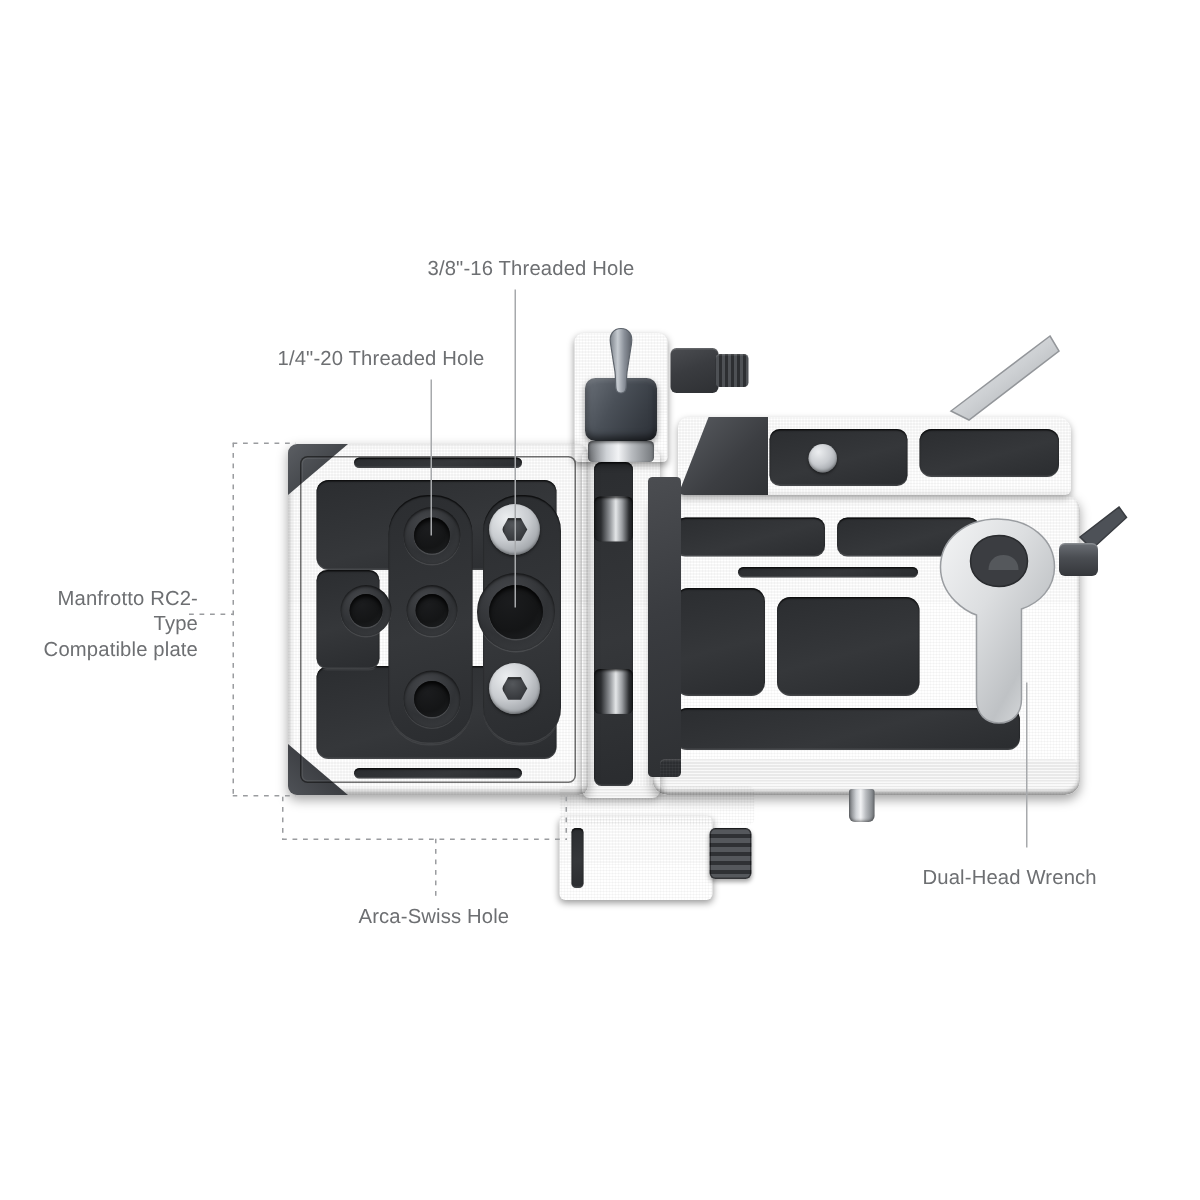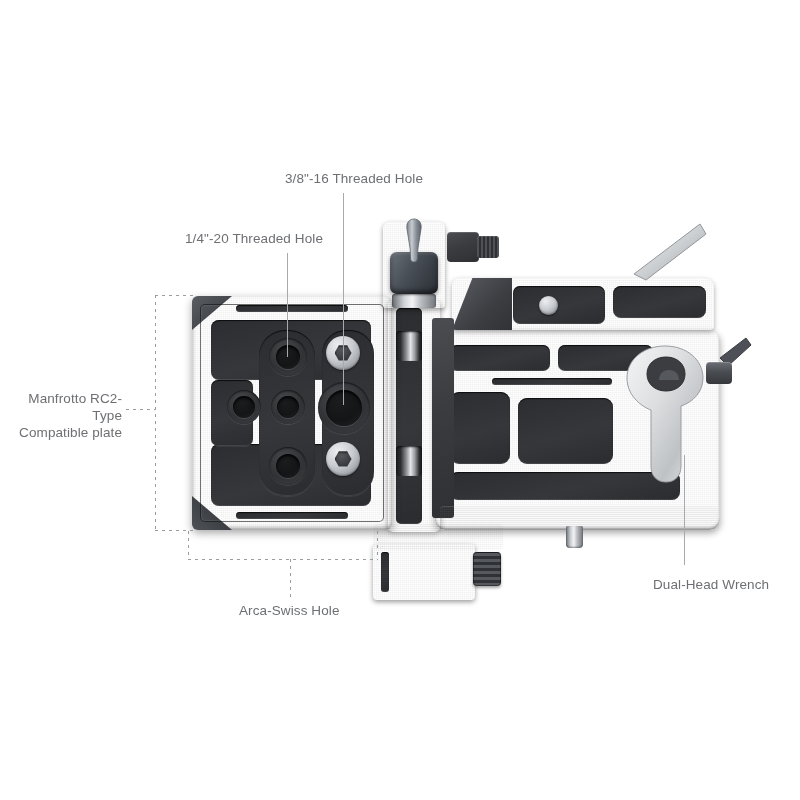--- a/index.html
+++ b/index.html
@@ -278,7 +278,7 @@
 
   <div class="callout" style="left:185px;top:230px;">1/4"-20 Threaded Hole</div>
 
-  <div class="callout right" style="left:0px;top:390px;width:122px;">Manfrotto RC2-Type
+  <div class="callout right" style="left:0px;top:390px;width:122px;padding-left:10px;">Manfrotto RC2-Type
 Compatible plate</div>
 
   <div class="callout" style="left:239px;top:602px;">Arca-Swiss Hole</div>

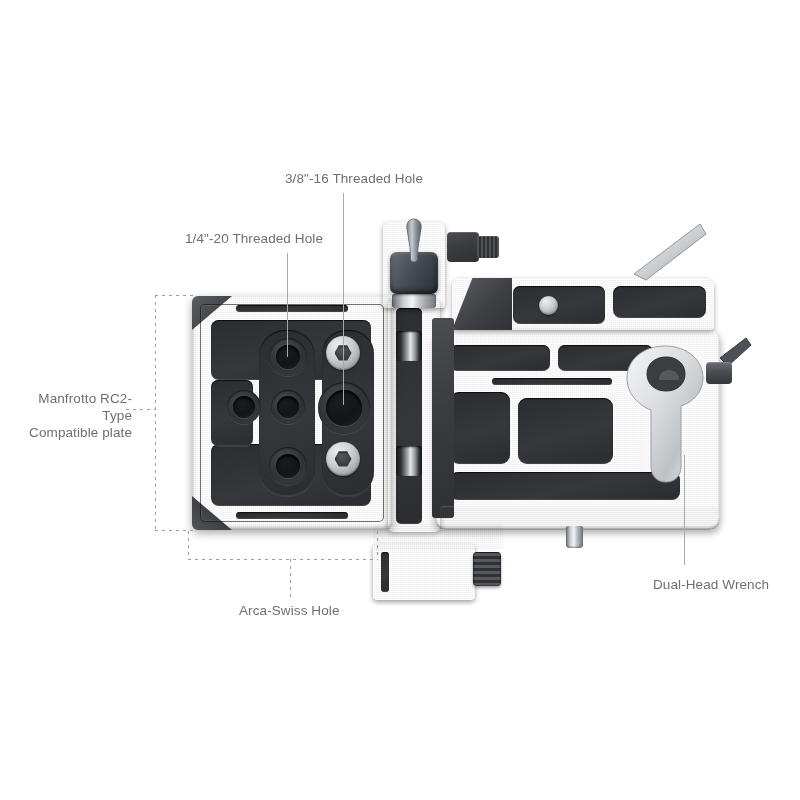--- a/index.html
+++ b/index.html
@@ -283,7 +283,7 @@
 
   <div class="callout" style="left:239px;top:602px;">Arca-Swiss Hole</div>
 
-  <div class="callout" style="left:615px;top:576px;margin-left:38px;">Dual-Head Wrench</div>
+  <div class="callout" style="left:615px;top:576px;">Dual-Head Wrench</div>
 
 </div>
 

